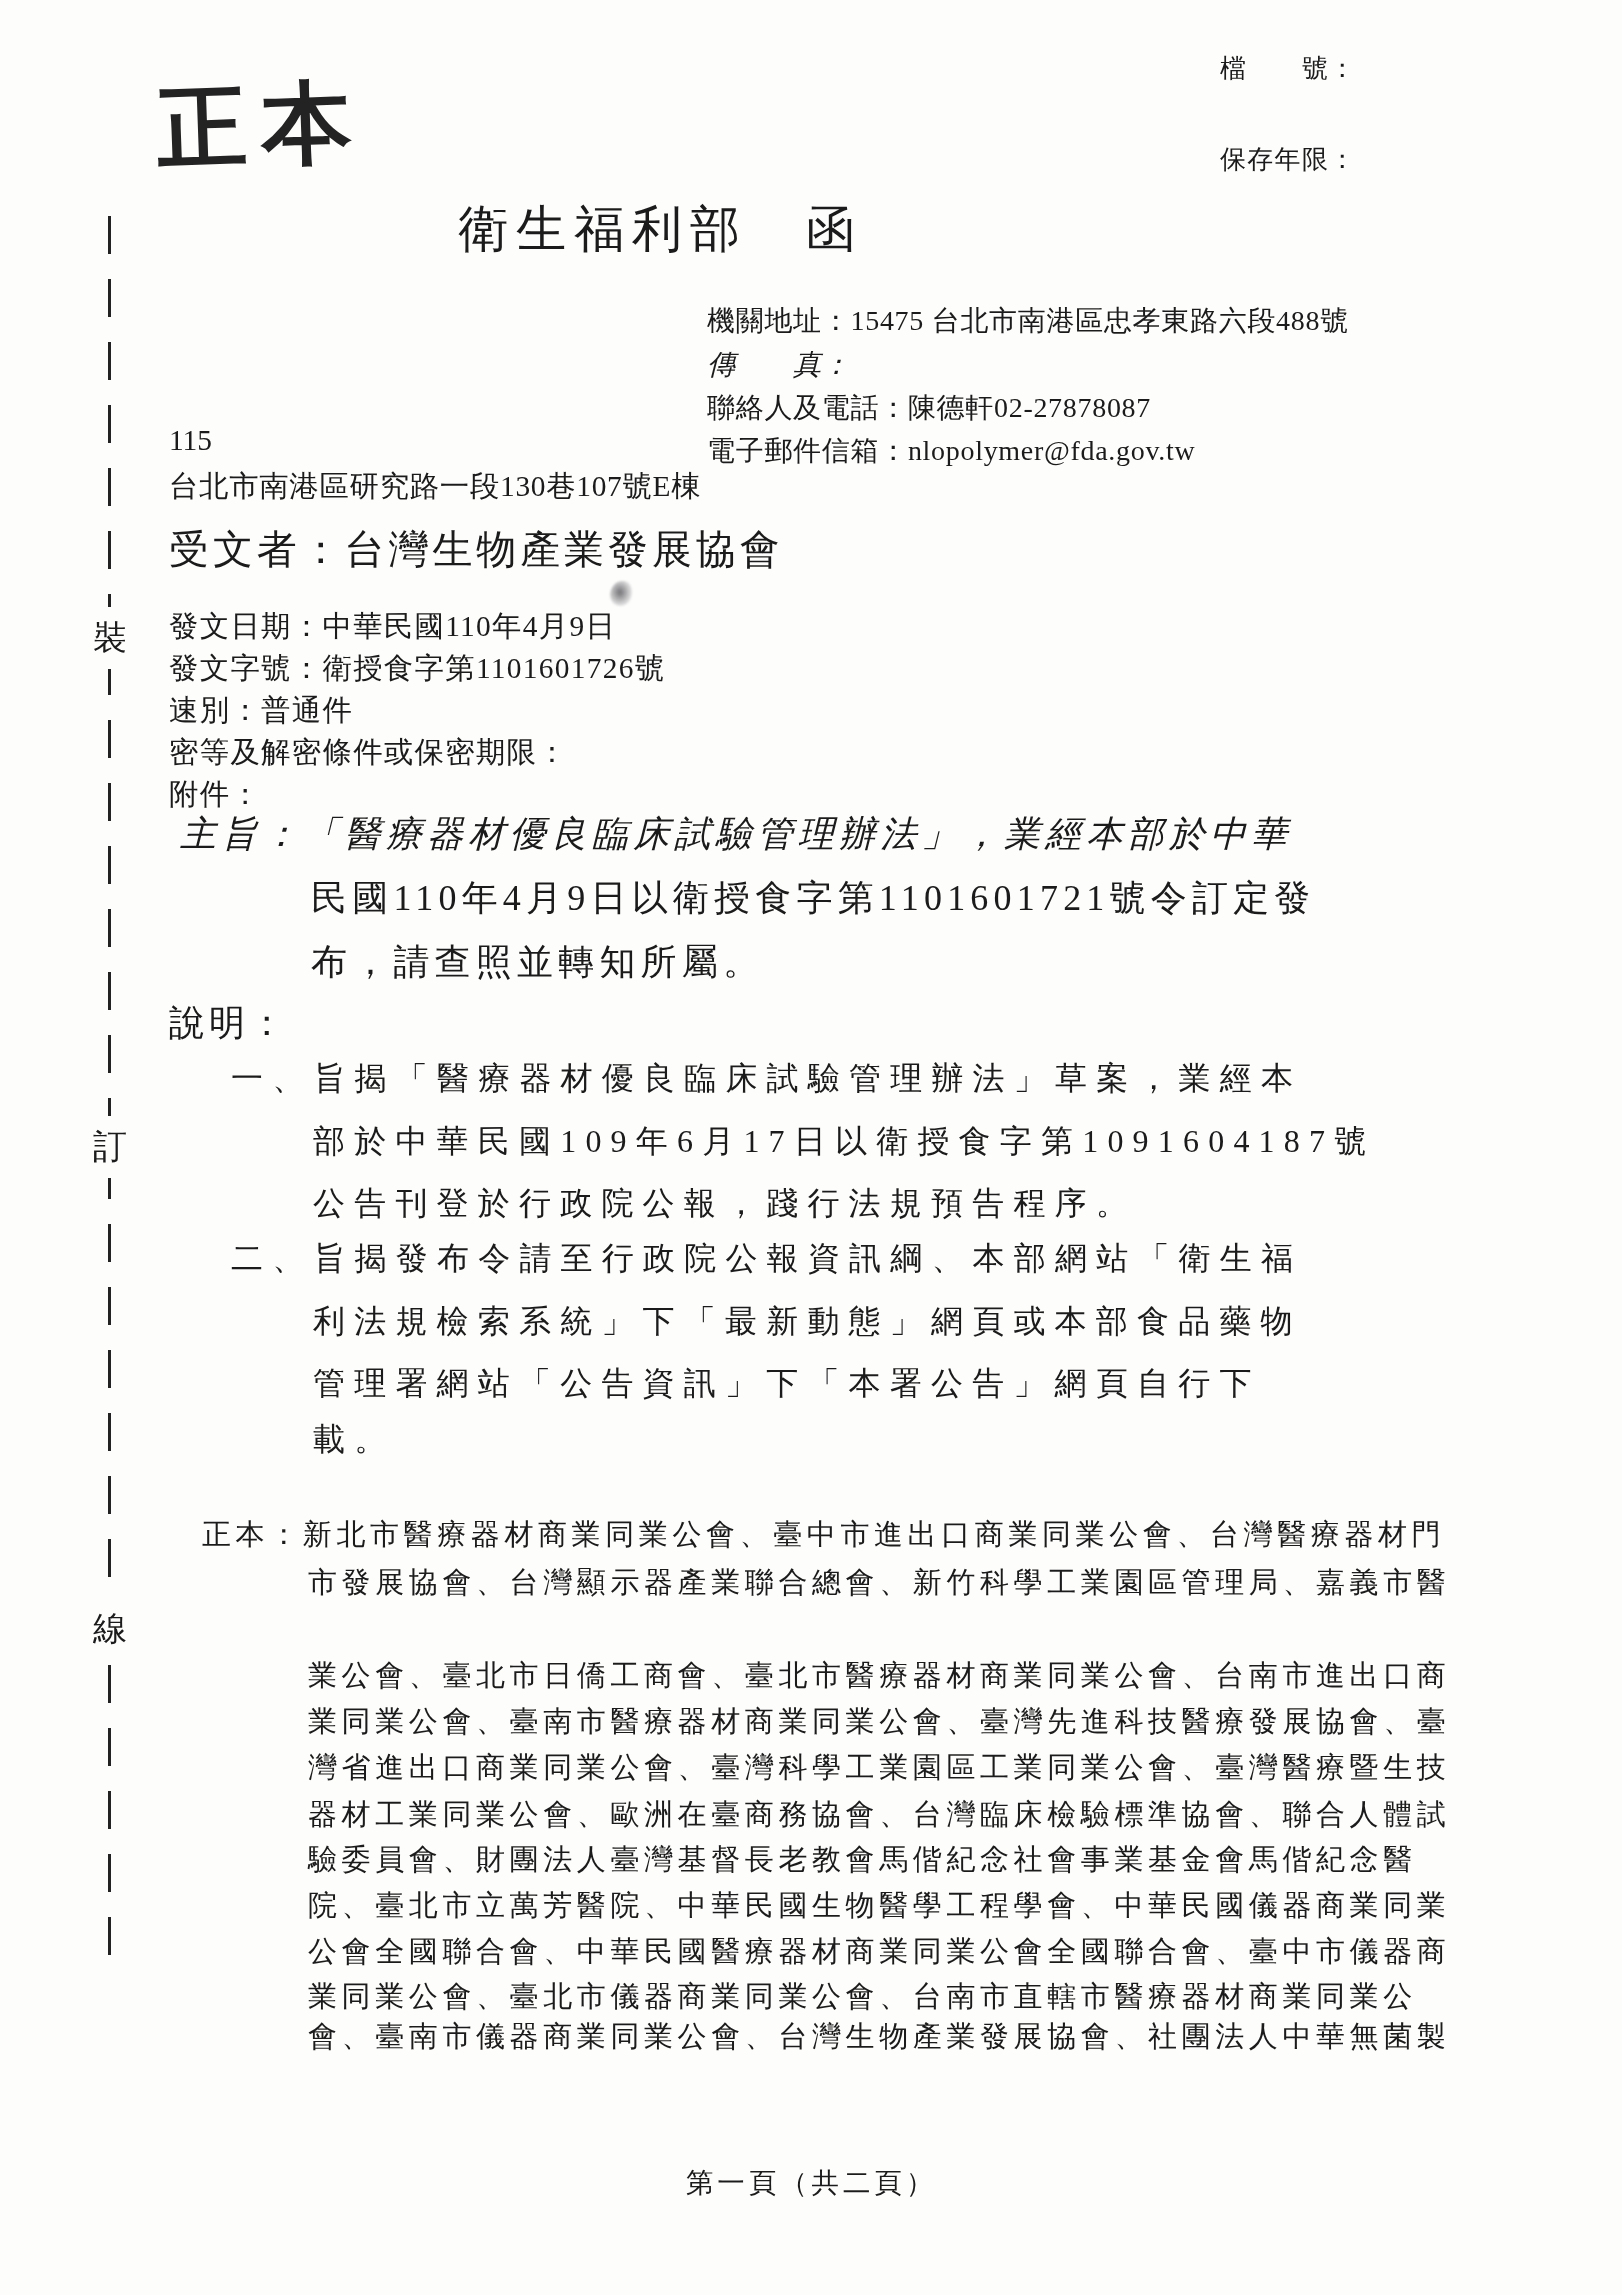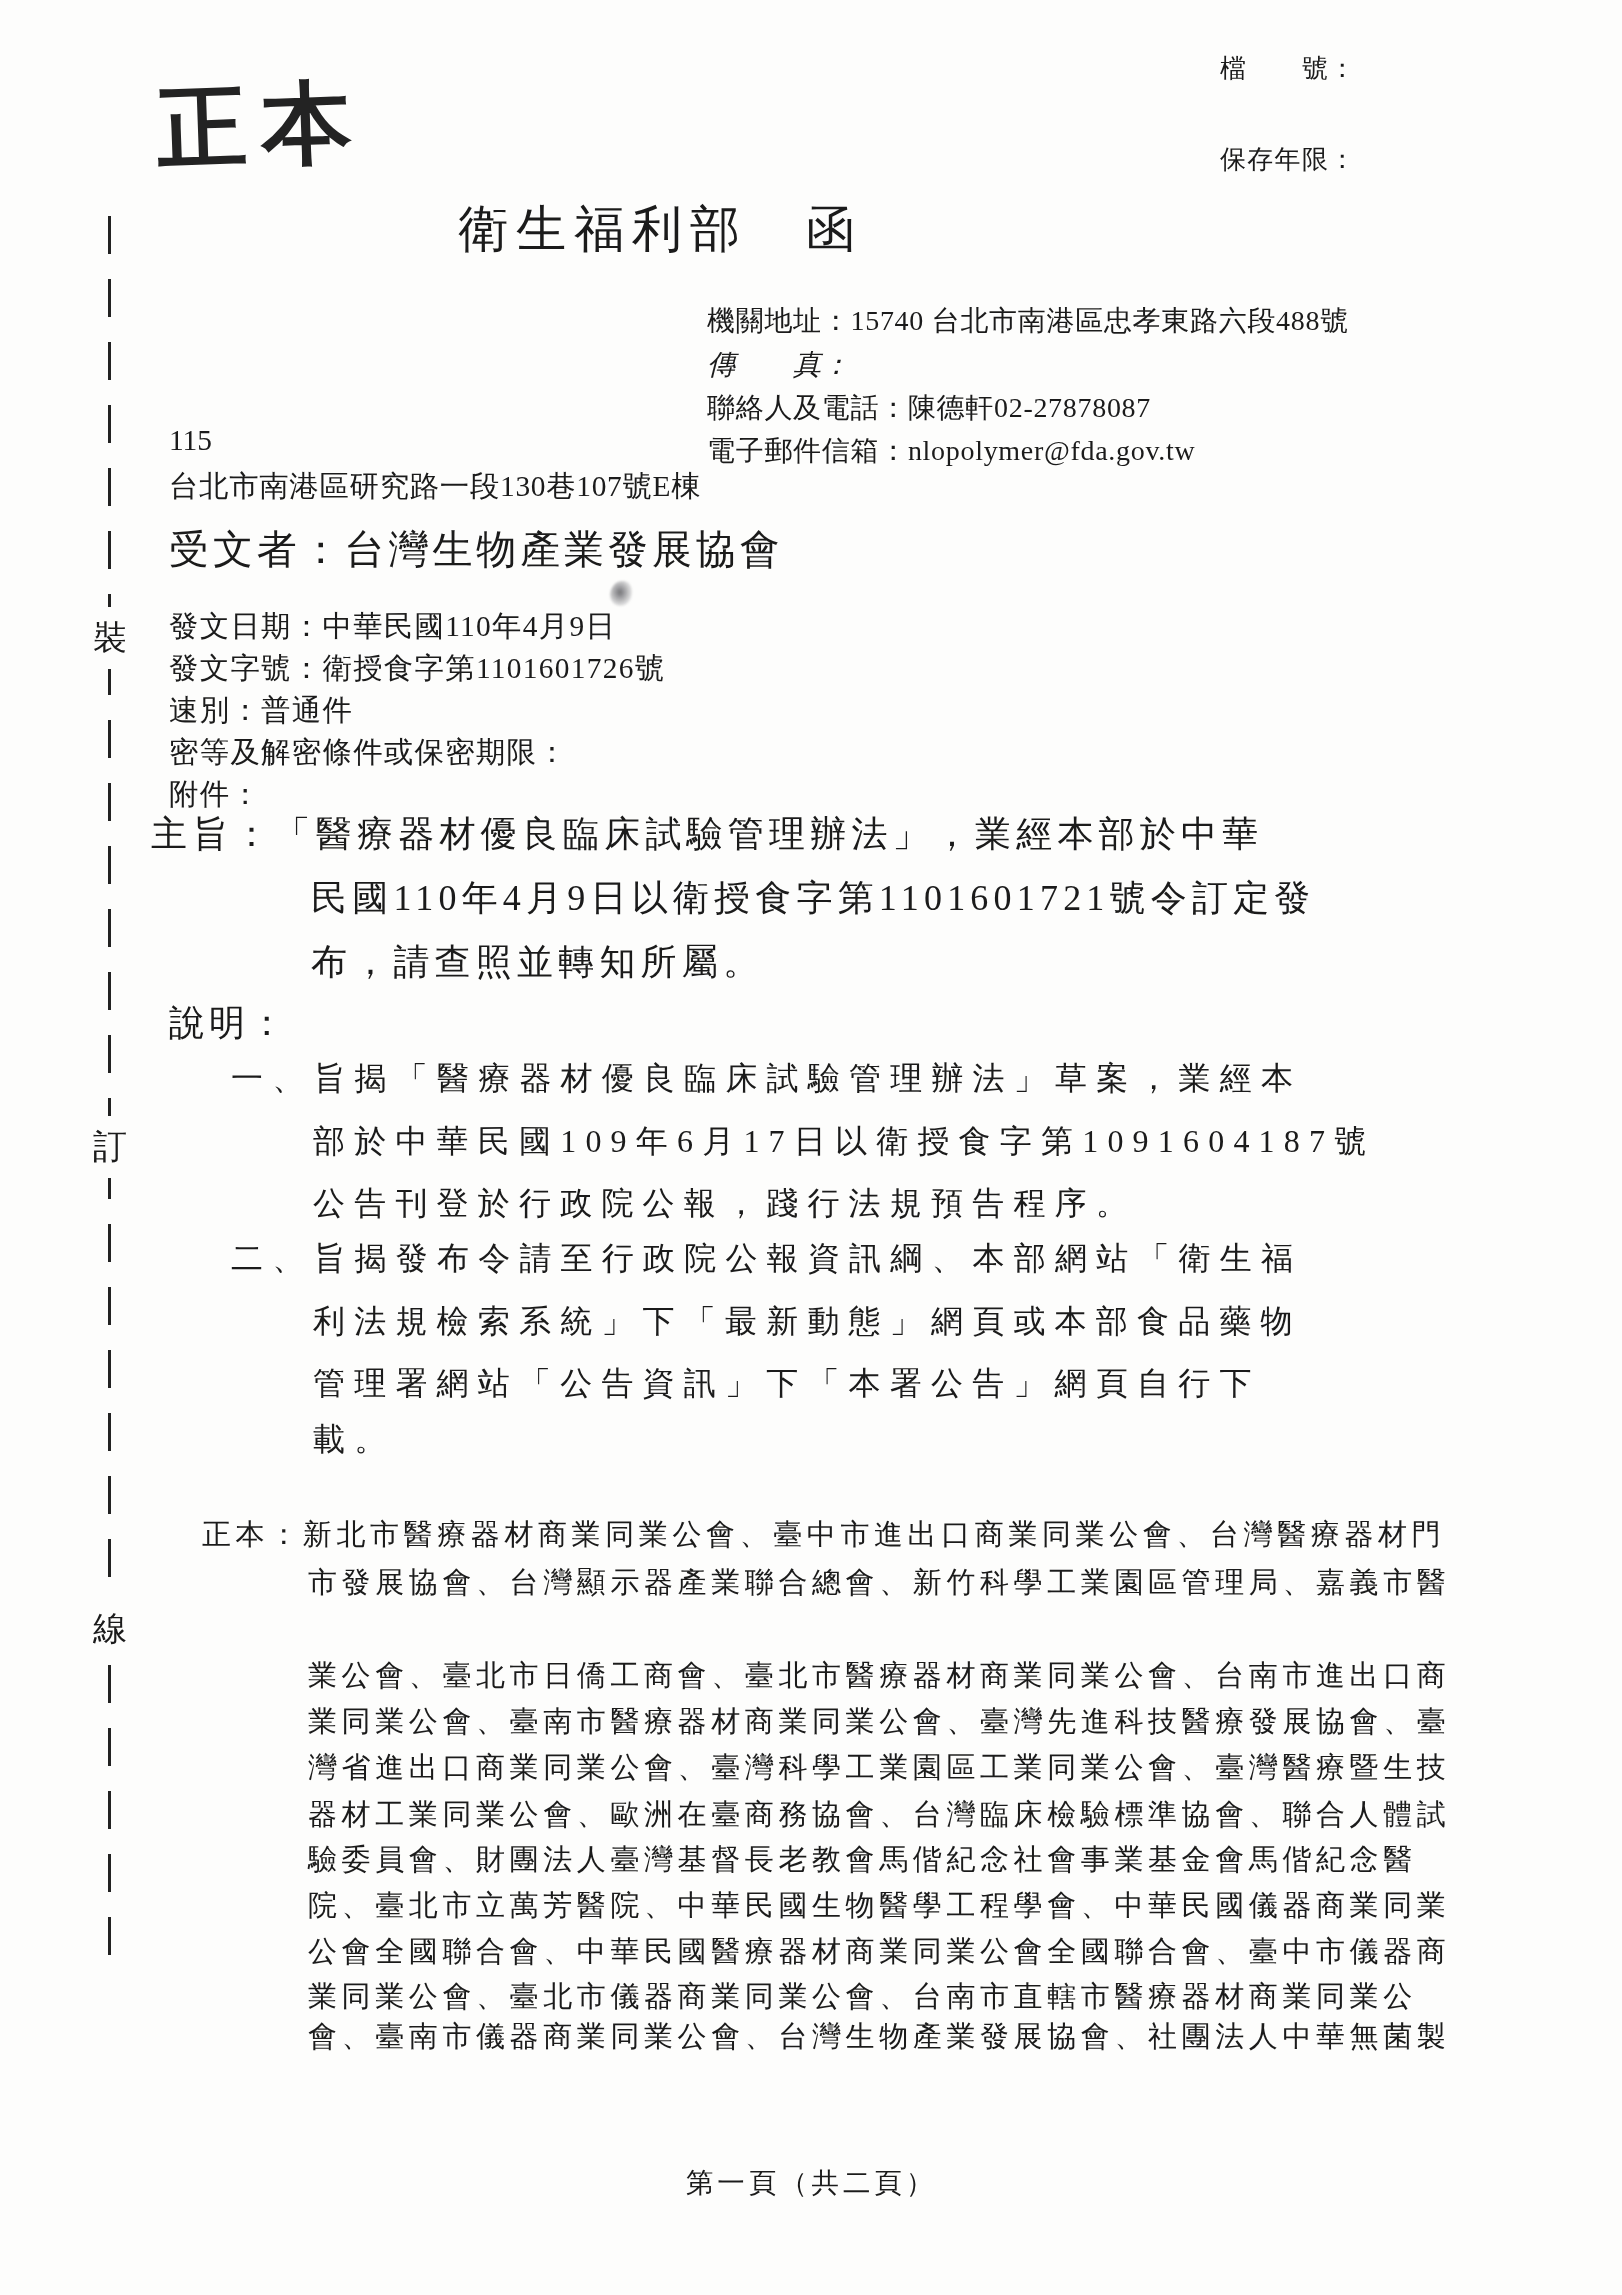--- a/index.html
+++ b/index.html
@@ -96,7 +96,7 @@
 
   <div class="doc-title">衛生福利部　函</div>
 
-  <div class="abs sender-line s1">機關地址：15740 台北市南港區忠孝東路六段488號</div>
+  <div class="abs sender-line s1">機關地址：15475 台北市南港區忠孝東路六段488號</div>
   <div class="abs sender-line s2">傳　　真：</div>
   <div class="abs sender-line s3">聯絡人及電話：陳德軒02-27878087</div>
   <div class="abs sender-line s4">電子郵件信箱：nlopolymer@fda.gov.tw</div>

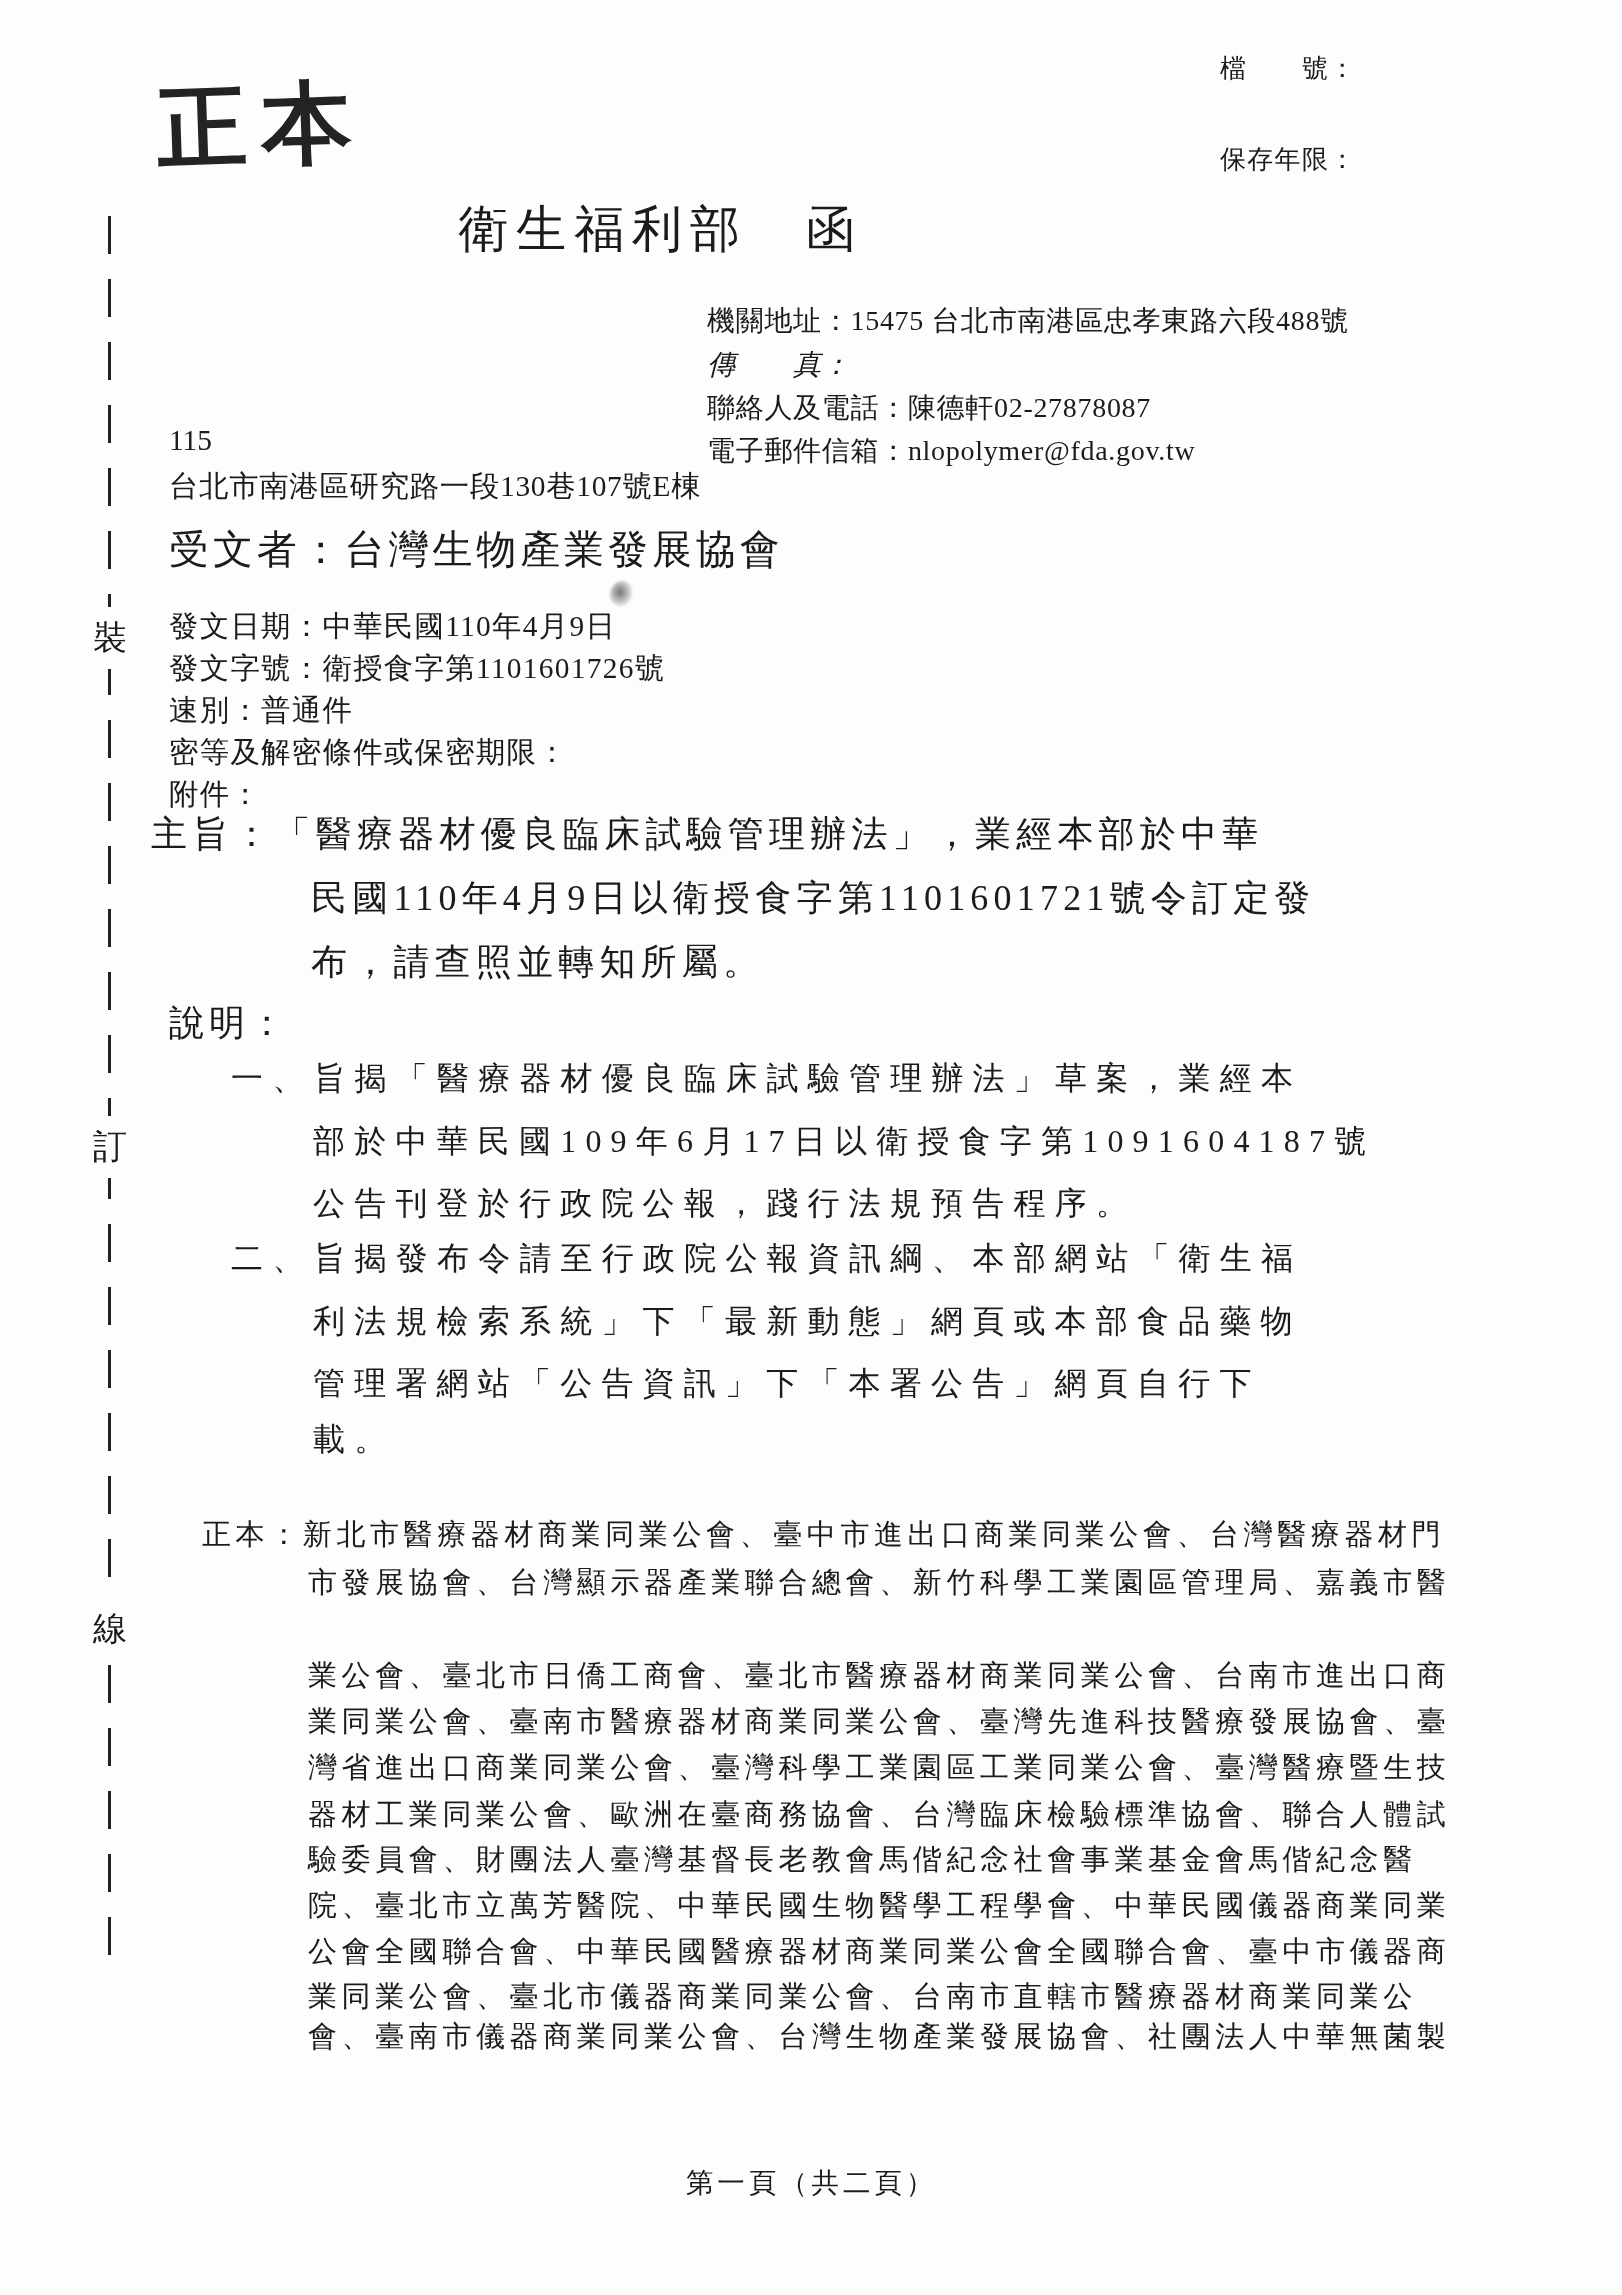--- a/index.html
+++ b/index.html
@@ -47,7 +47,7 @@
   .m1{top:607px;} .m2{top:649px;} .m3{top:691px;} .m4{top:733px;} .m5{top:775px;}
   
   .subj{font-size:36px;letter-spacing:5.2px;}
-  .subj1{left:151px;top:810px;}
+  .subj1{left:180px;top:810px;font-style:italic;}
   .subj2{left:311px;top:874px;}
   .subj3{left:311px;top:938px;}
   

